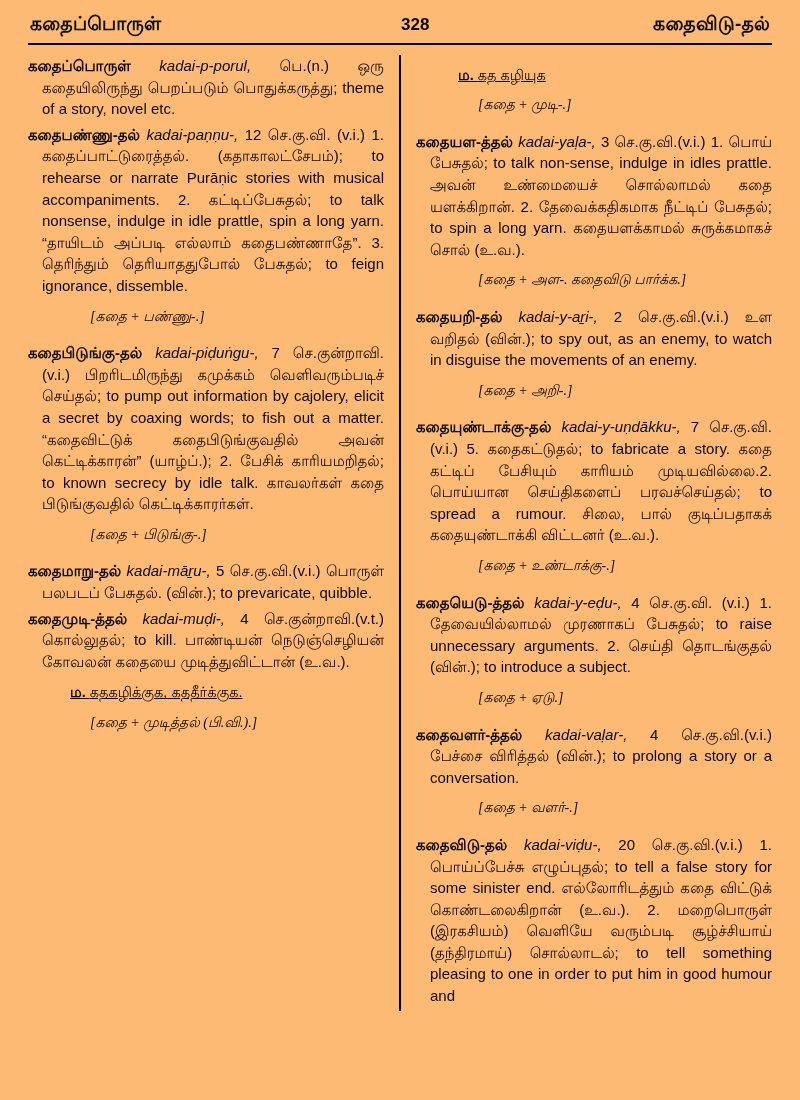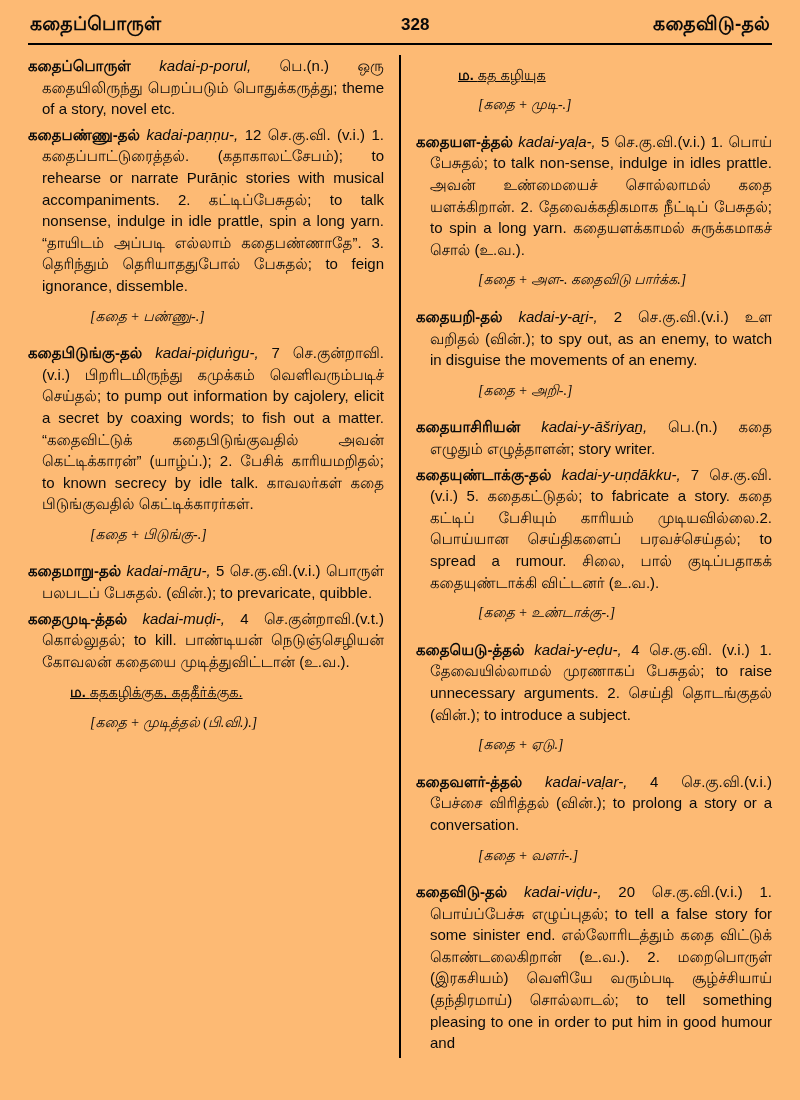--- a/index.html
+++ b/index.html
@@ -108,7 +108,7 @@
           <p class="etym">[கதை + முடி-.]</p>
         </div>
         <div class="entry">
-          <p class="body"><b class="hw">கதையள-த்தல்</b> <i class="tr">kadai-yaḷa-,</i><span> 5 செ.கு.வி.(v.i.) 1. பொய் பேசுதல்; to talk non-sense, indulge in idles prattle. அவன் உண்மையைச் சொல்லாமல் கதை யளக்கிறான். 2. தேவைக்கதிகமாக நீட்டிப் பேசுதல்; to spin a long yarn. கதையளக்காமல் சுருக்கமாகச் சொல் (உ.வ.).</span></p>
+          <p class="body"><b class="hw">கதையள-த்தல்</b> <i class="tr">kadai-yaḷa-,</i><span> 3 செ.கு.வி.(v.i.) 1. பொய் பேசுதல்; to talk non-sense, indulge in idles prattle. அவன் உண்மையைச் சொல்லாமல் கதை யளக்கிறான். 2. தேவைக்கதிகமாக நீட்டிப் பேசுதல்; to spin a long yarn. கதையளக்காமல் சுருக்கமாகச் சொல் (உ.வ.).</span></p>
           <p class="etym">[கதை + அள-. கதைவிடு பார்க்க.]</p>
         </div>
         <div class="entry">

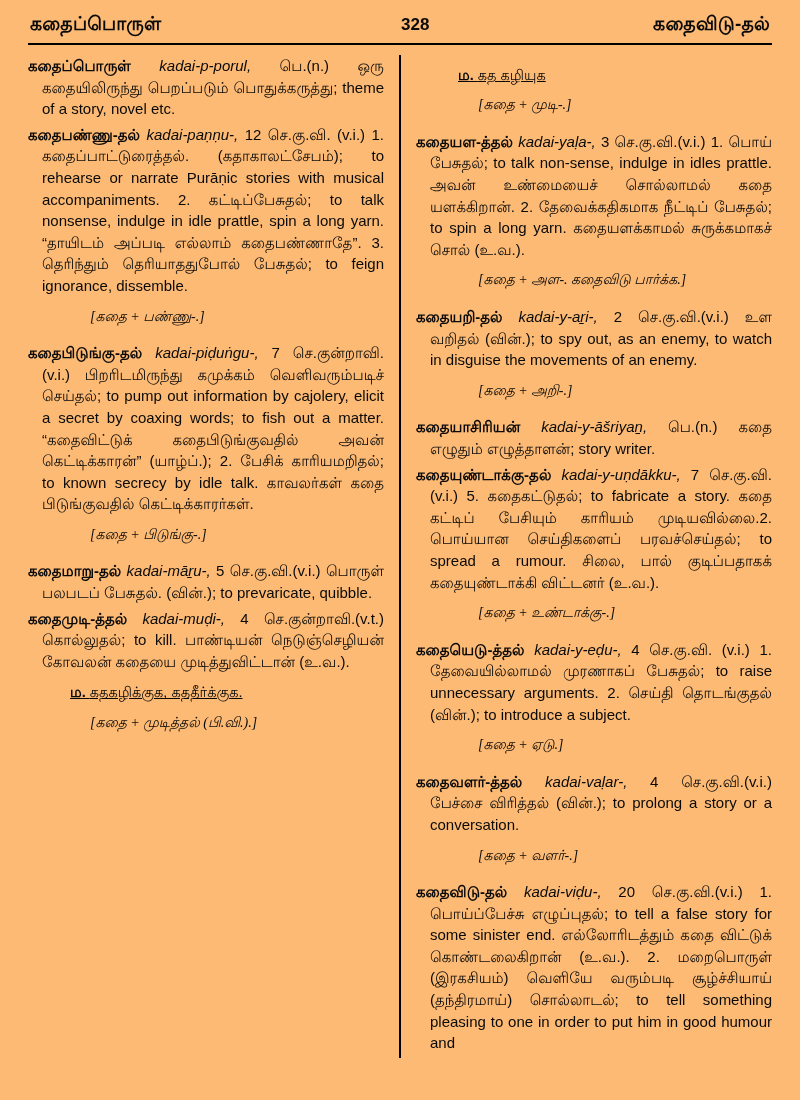--- a/index.html
+++ b/index.html
@@ -116,7 +116,6 @@
           <p class="etym">[கதை + அறி-.]</p>
         </div>
         <div class="entry">
-          <p class="body"><b class="hw">கதையாசிரியன்</b> <i class="tr">kadai-y-āšriyaṉ,</i><span> பெ.(n.) கதை எழுதும் எழுத்தாளன்; story writer.</span></p>
         </div>
         <div class="entry">
           <p class="body"><b class="hw">கதையுண்டாக்கு-தல்</b> <i class="tr">kadai-y-uṇdākku-,</i><span> 7 செ.கு.வி. (v.i.) 5. கதைகட்டுதல்; to fabricate a story. கதை கட்டிப் பேசியும் காரியம் முடியவில்லை.2. பொய்யான செய்திகளைப் பரவச்செய்தல்; to spread a rumour. சிலை, பால் குடிப்பதாகக் கதையுண்டாக்கி விட்டனர் (உ.வ.).</span></p>

